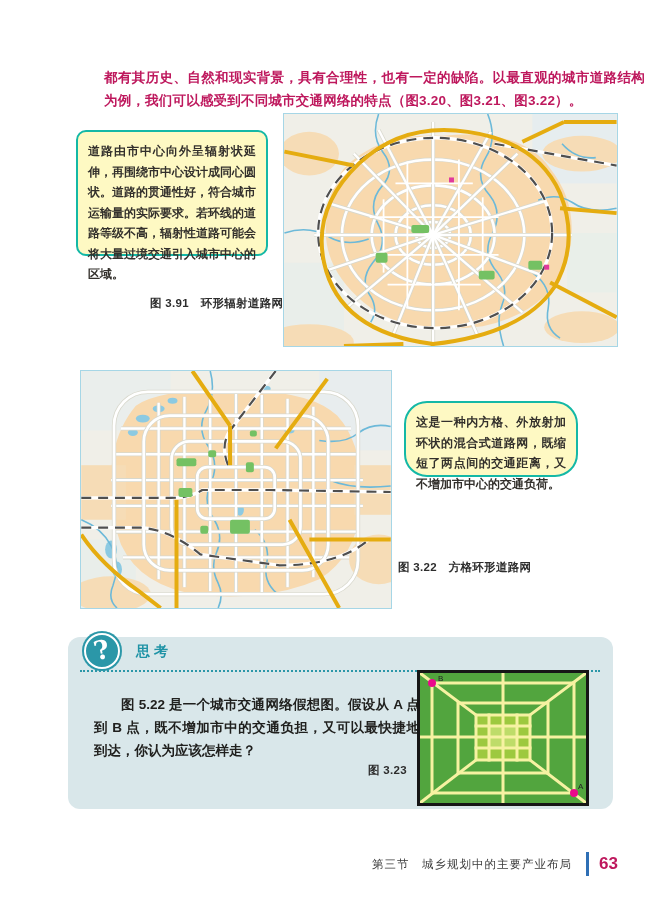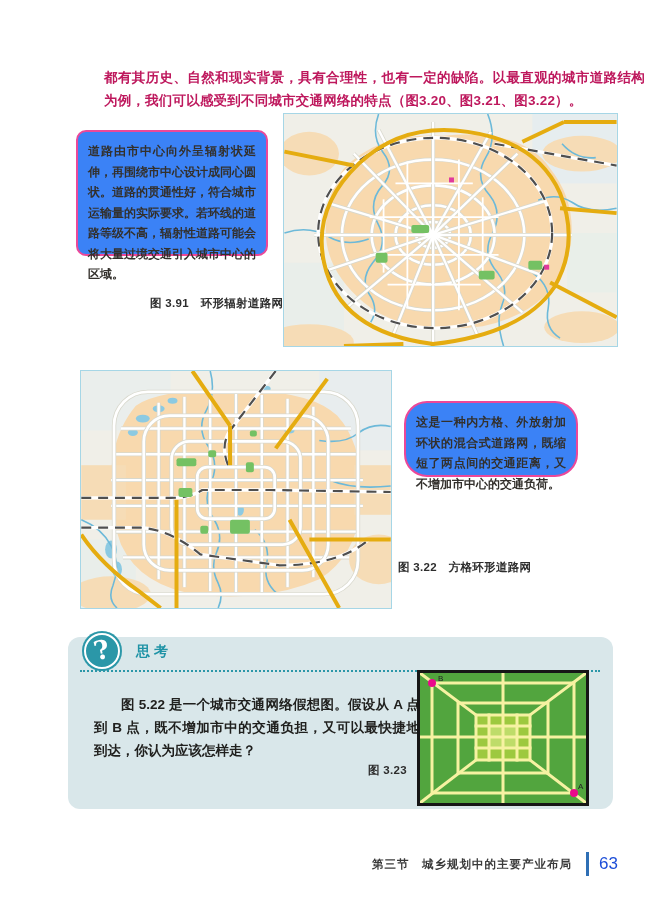--- a/index.html
+++ b/index.html
@@ -16,7 +16,7 @@
   }
   
   .callout{
-    background:#3b82f6;border:2px solid #ec4899;border-radius:10px;
+    background:#fef9c3;border:2px solid #14b8a6;border-radius:10px;
     padding:9px 10px;font-size:12px;line-height:20.5px;font-weight:600;
     color:#33302c;text-align:justify;box-sizing:border-box;
   }

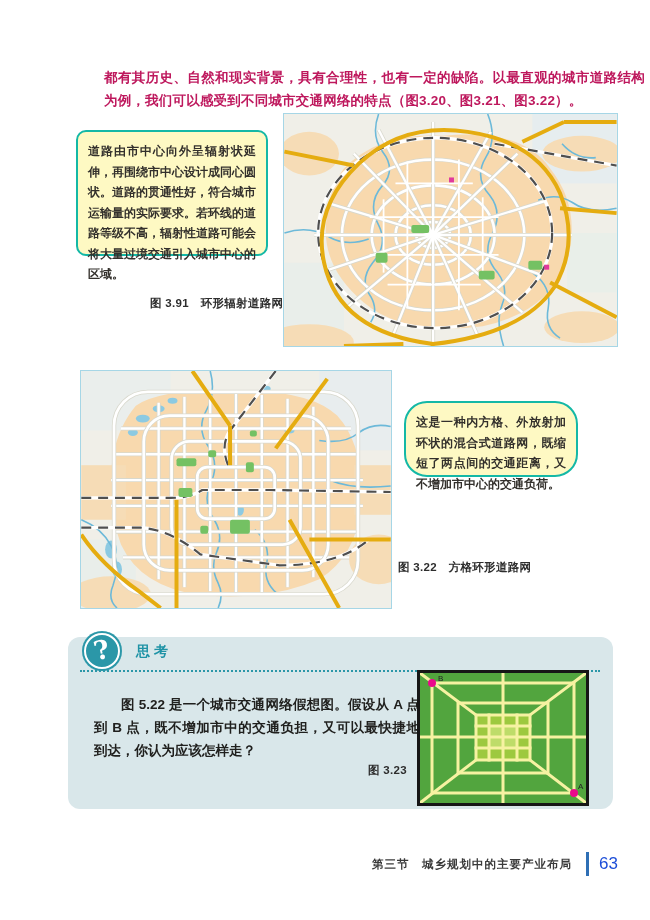--- a/index.html
+++ b/index.html
@@ -68,7 +68,7 @@
   .diagram svg{display:block;width:100%;height:100%;}
   
   .footer{left:0;top:852px;width:618px;display:flex;align-items:center;justify-content:flex-end;}
-  .footer .section{font-size:11.5px;color:#3a3a3a;font-weight:700;letter-spacing:1px;}
+  .footer .section{font-size:11.5px;color:#3a3a3a;font-weight:400;letter-spacing:1px;}
   .footer .bar{width:3px;height:24px;background:#2f6fb5;margin:0 10px 0 14px;}
   .footer .pagenum{font-size:17px;font-weight:normal;color:#1d4ed8;}
 </style>

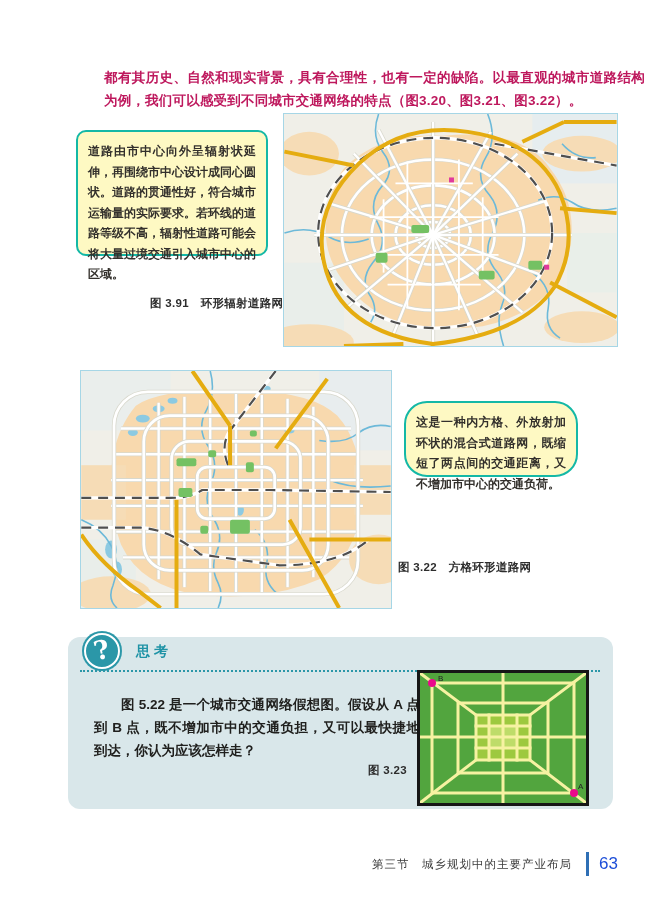--- a/index.html
+++ b/index.html
@@ -70,7 +70,7 @@
   .footer{left:0;top:852px;width:618px;display:flex;align-items:center;justify-content:flex-end;}
   .footer .section{font-size:11.5px;color:#3a3a3a;font-weight:400;letter-spacing:1px;}
   .footer .bar{width:3px;height:24px;background:#2f6fb5;margin:0 10px 0 14px;}
-  .footer .pagenum{font-size:17px;font-weight:normal;color:#1d4ed8;}
+  .footer .pagenum{font-size:17px;font-weight:bold;color:#be185d;}
 </style>
 </head>
 <body>

